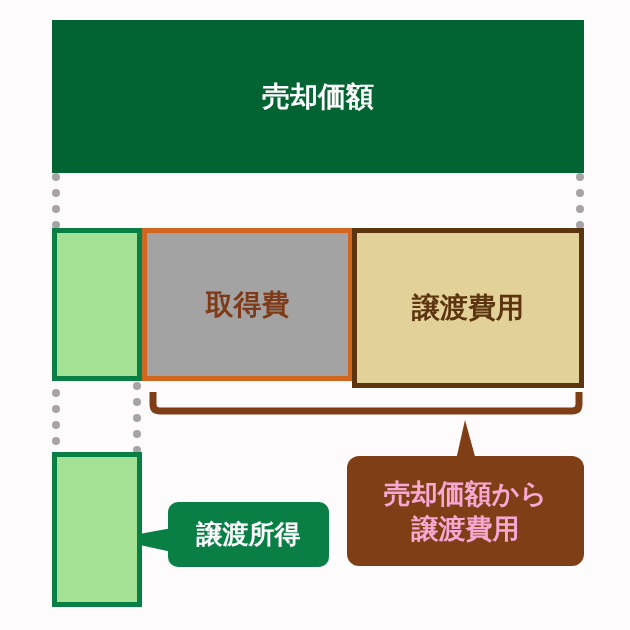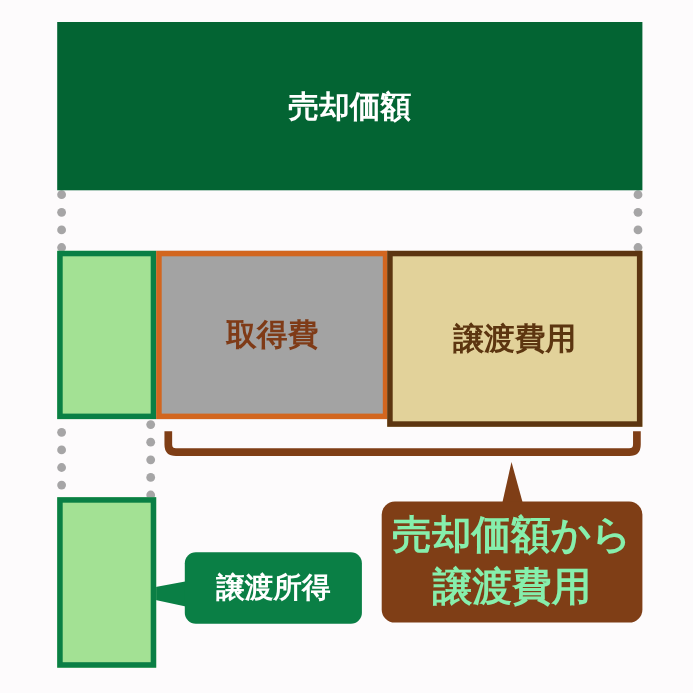--- a/index.html
+++ b/index.html
@@ -13,7 +13,7 @@
   #trans{left:352px;top:228px;width:232px;height:160px;background:#e2d29a;border:5px solid #5c3510;color:#5c3510;font-size:28px;}
   #gbottom{left:52px;top:452px;width:90px;height:155px;background:#a3e194;border:5px solid #0a7f45;}
   #gbubble{left:168px;top:502px;width:161px;height:65px;background:#0a7f45;border-radius:10px;color:#fff;font-size:26px;}
-  #bbubble{left:347px;top:456px;width:237px;height:110px;background:#7f3e16;border-radius:12px;color:#86efac;font-size:36px;line-height:1.3;text-align:center;flex-direction:column;}
+  #bbubble{left:347px;top:456px;width:237px;height:110px;background:#7f3e16;border-radius:12px;color:#f9a8d4;font-size:27px;line-height:1.3;text-align:center;flex-direction:column;}
   svg{position:absolute;left:0;top:0;}
 </style>
 </head>

